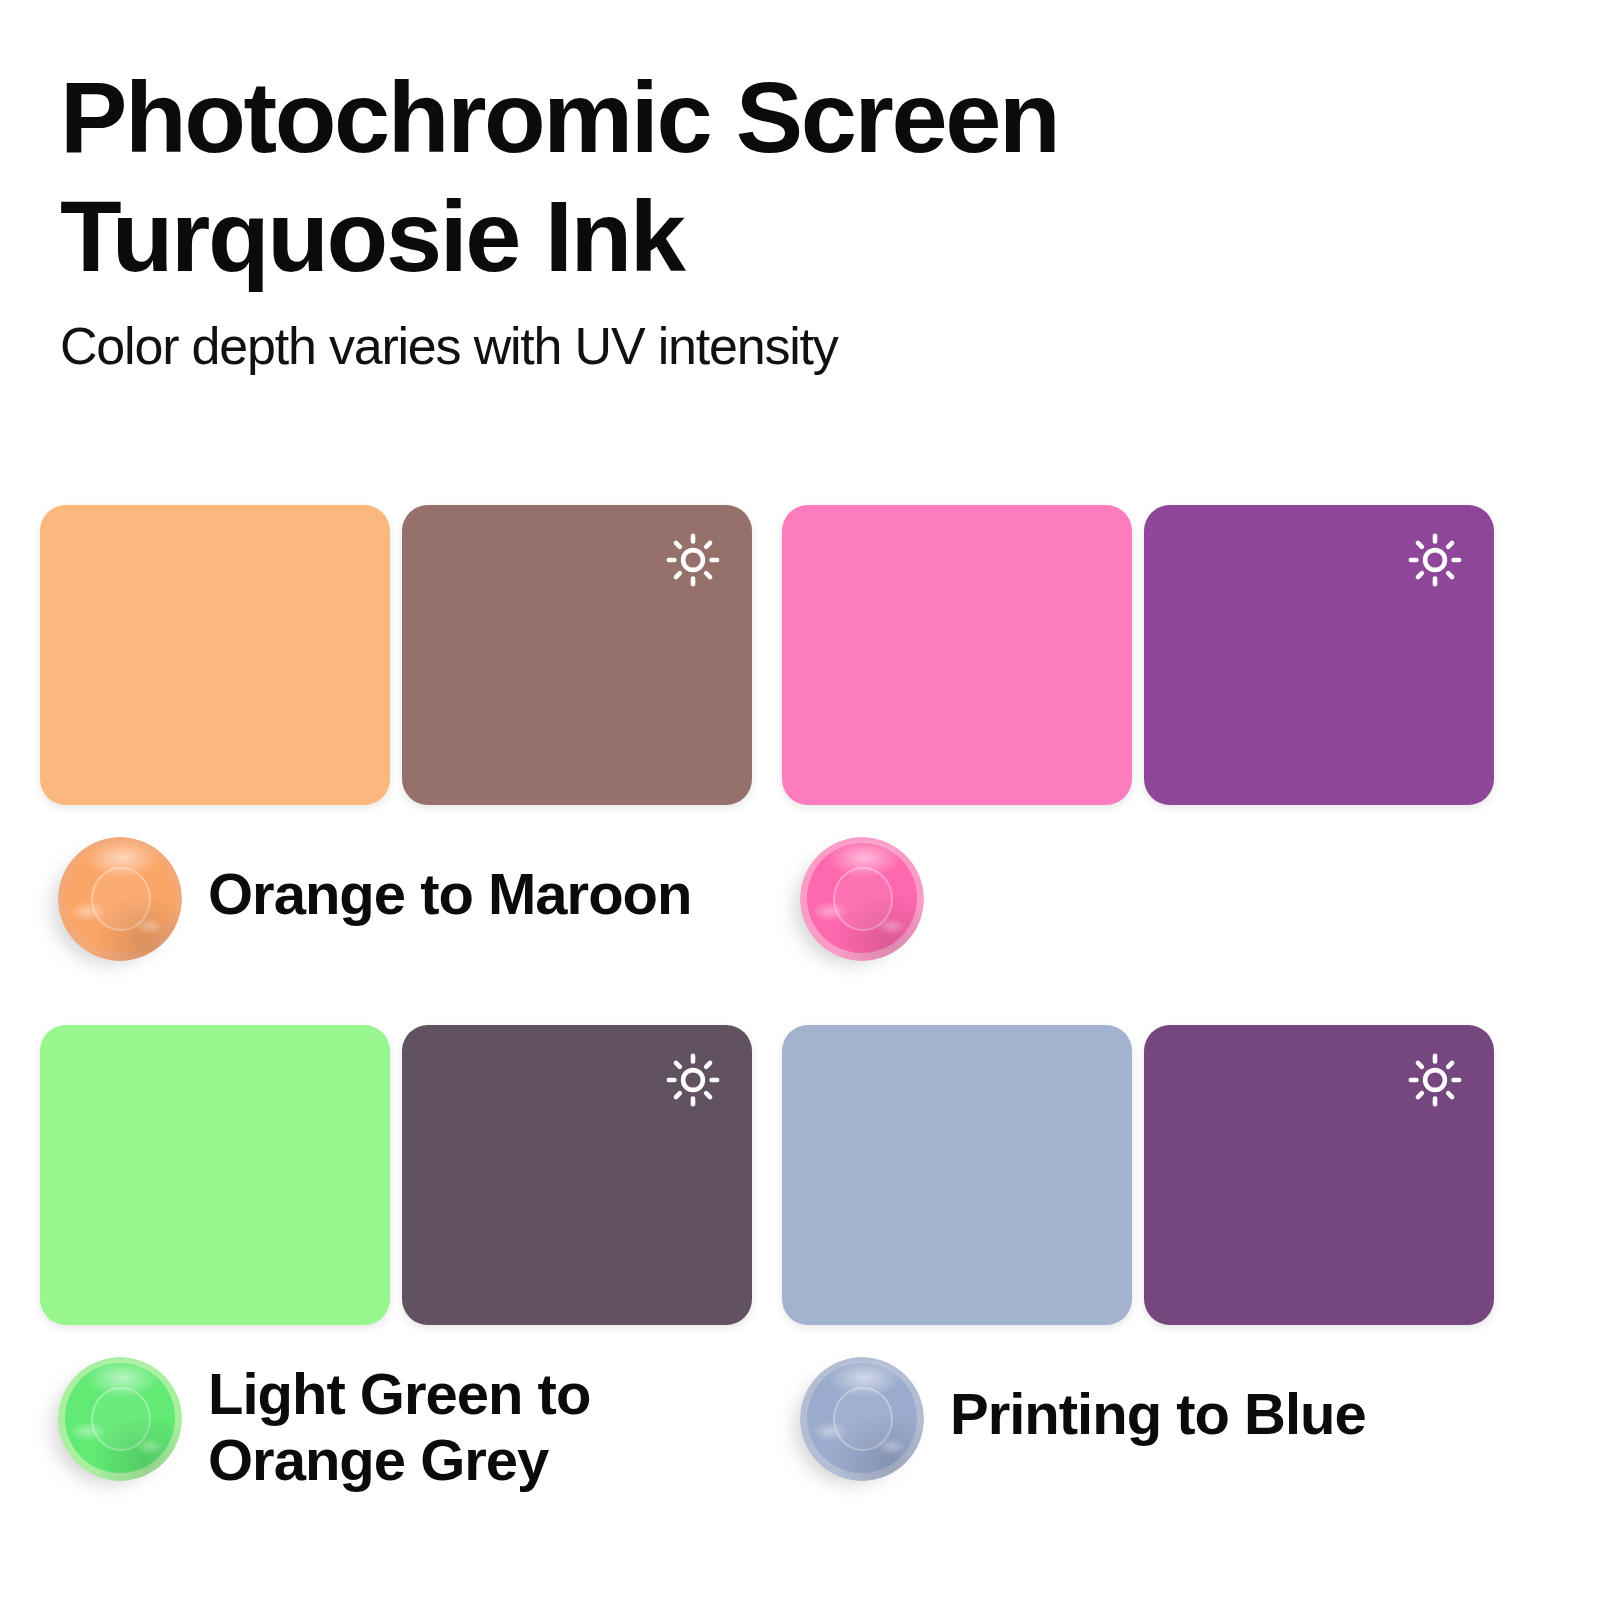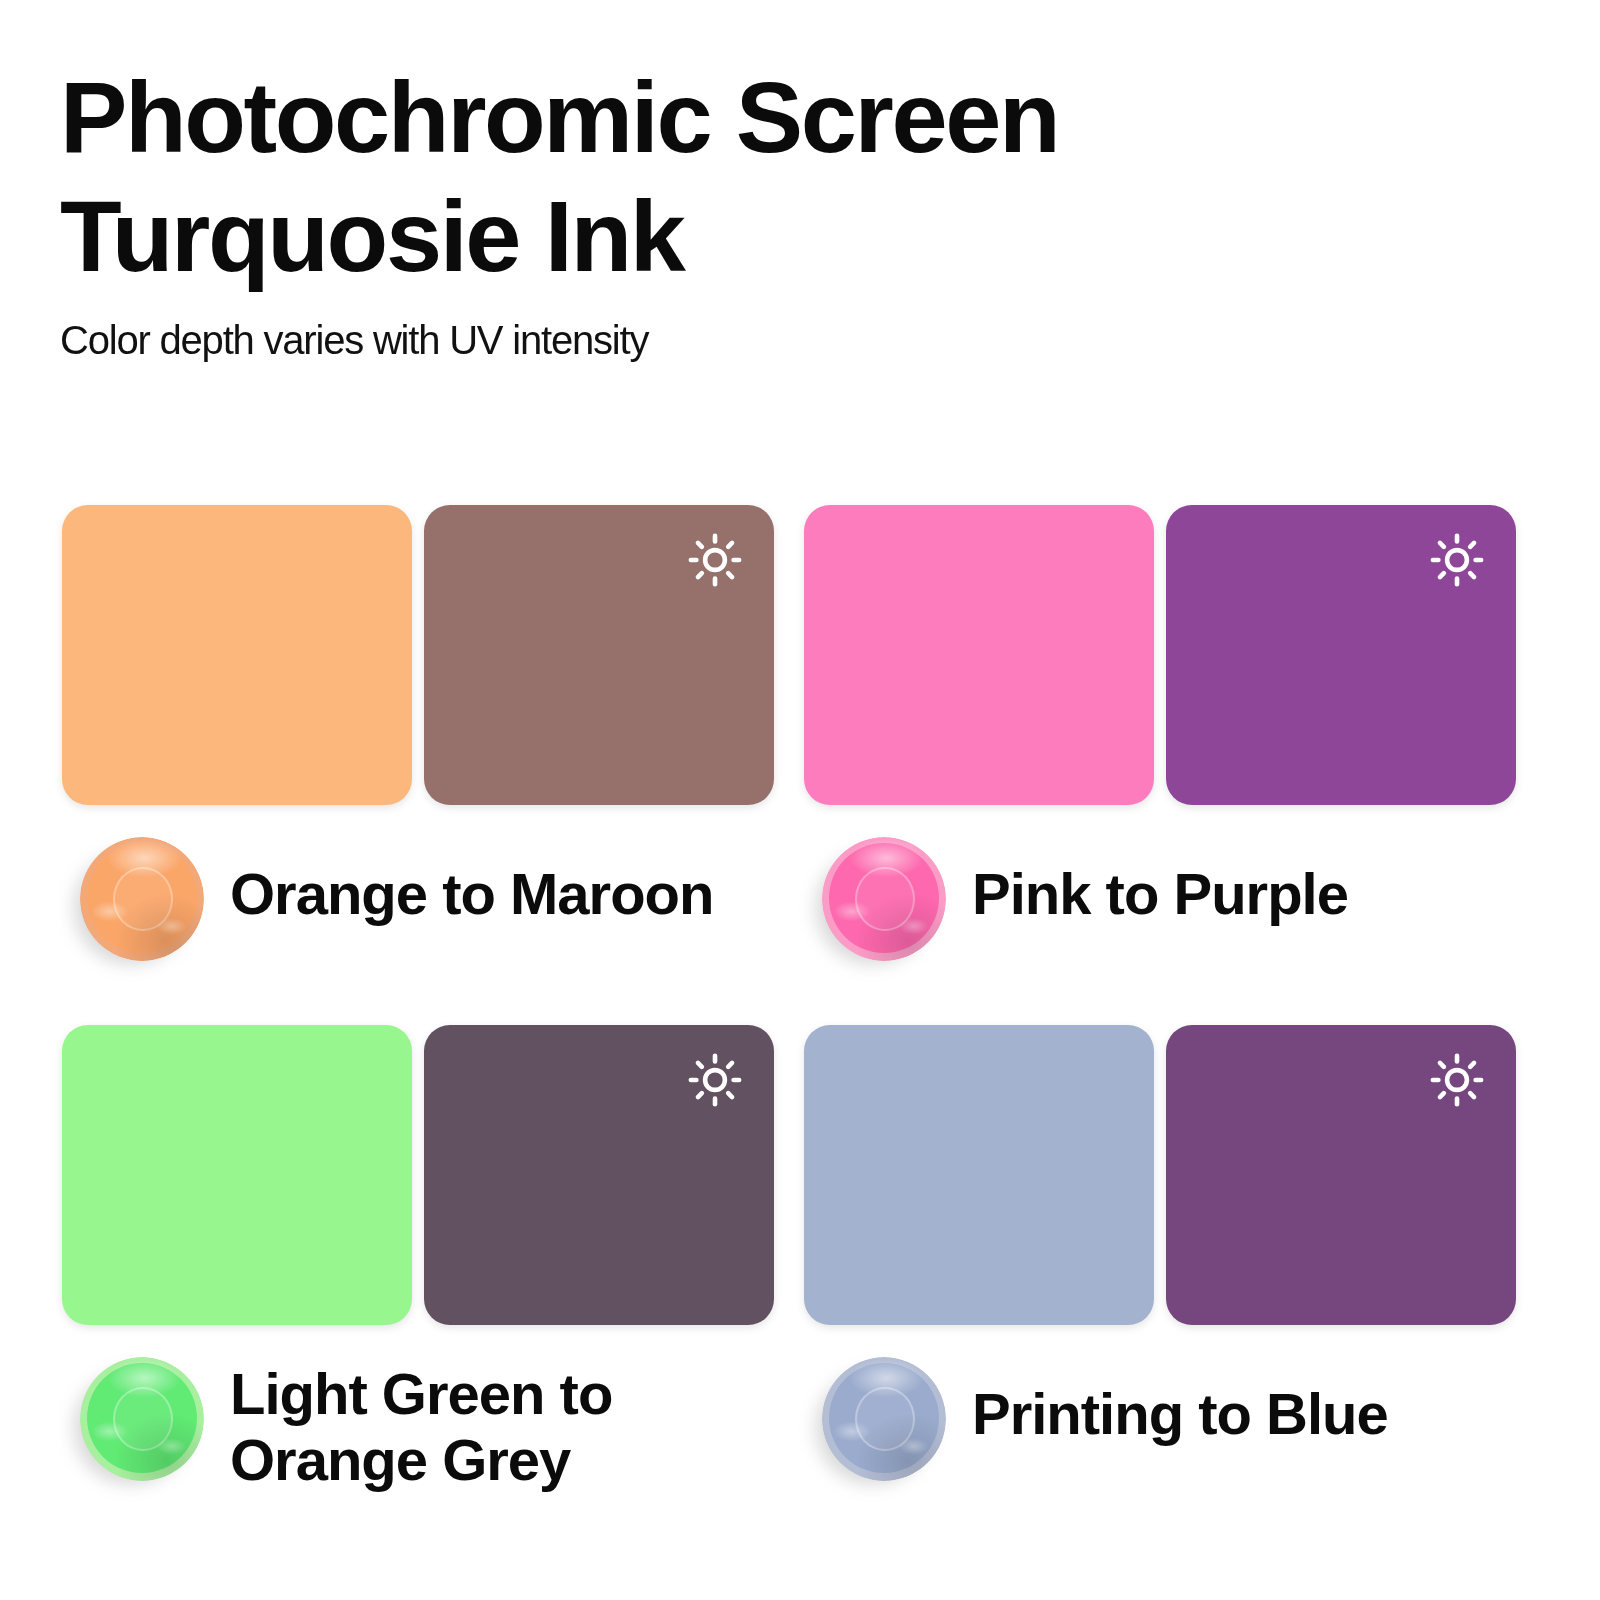--- a/index.html
+++ b/index.html
@@ -37,7 +37,7 @@
 
   .page-subtitle {
     margin-top: 22px;
-    font-size: 40px;
+    font-size: 52px;
     line-height: 1.1;
     font-weight: normal;
     letter-spacing: -1.2px;

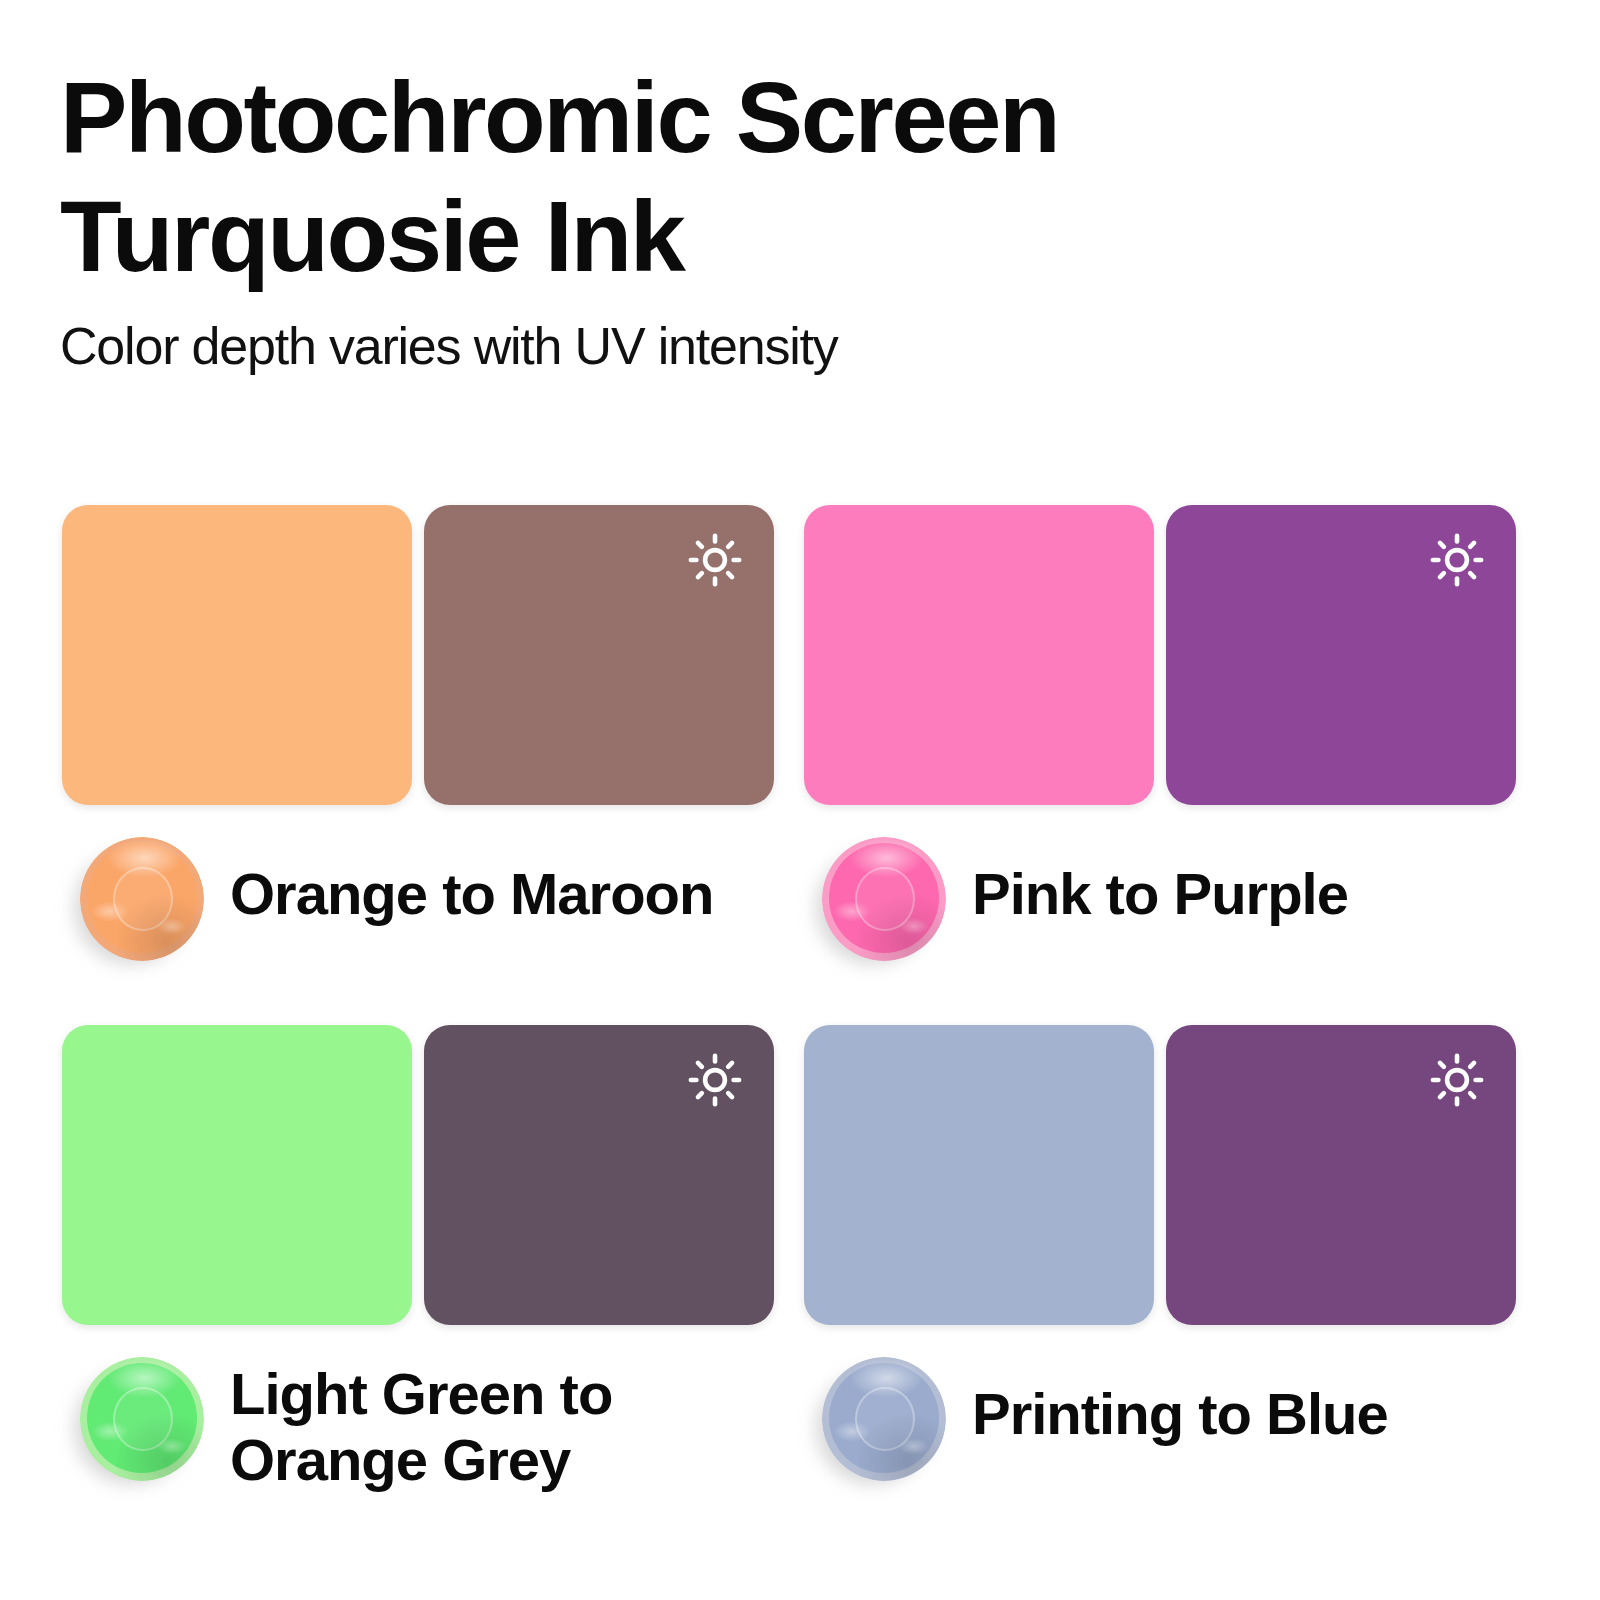--- a/index.html
+++ b/index.html
@@ -55,7 +55,7 @@
     grid-template-rows: 455px 455px;
     column-gap: 0px;
     row-gap: 65px;
-    padding-left: 62px;
+    padding-left: 40px;
   }
 
   .ink-card {

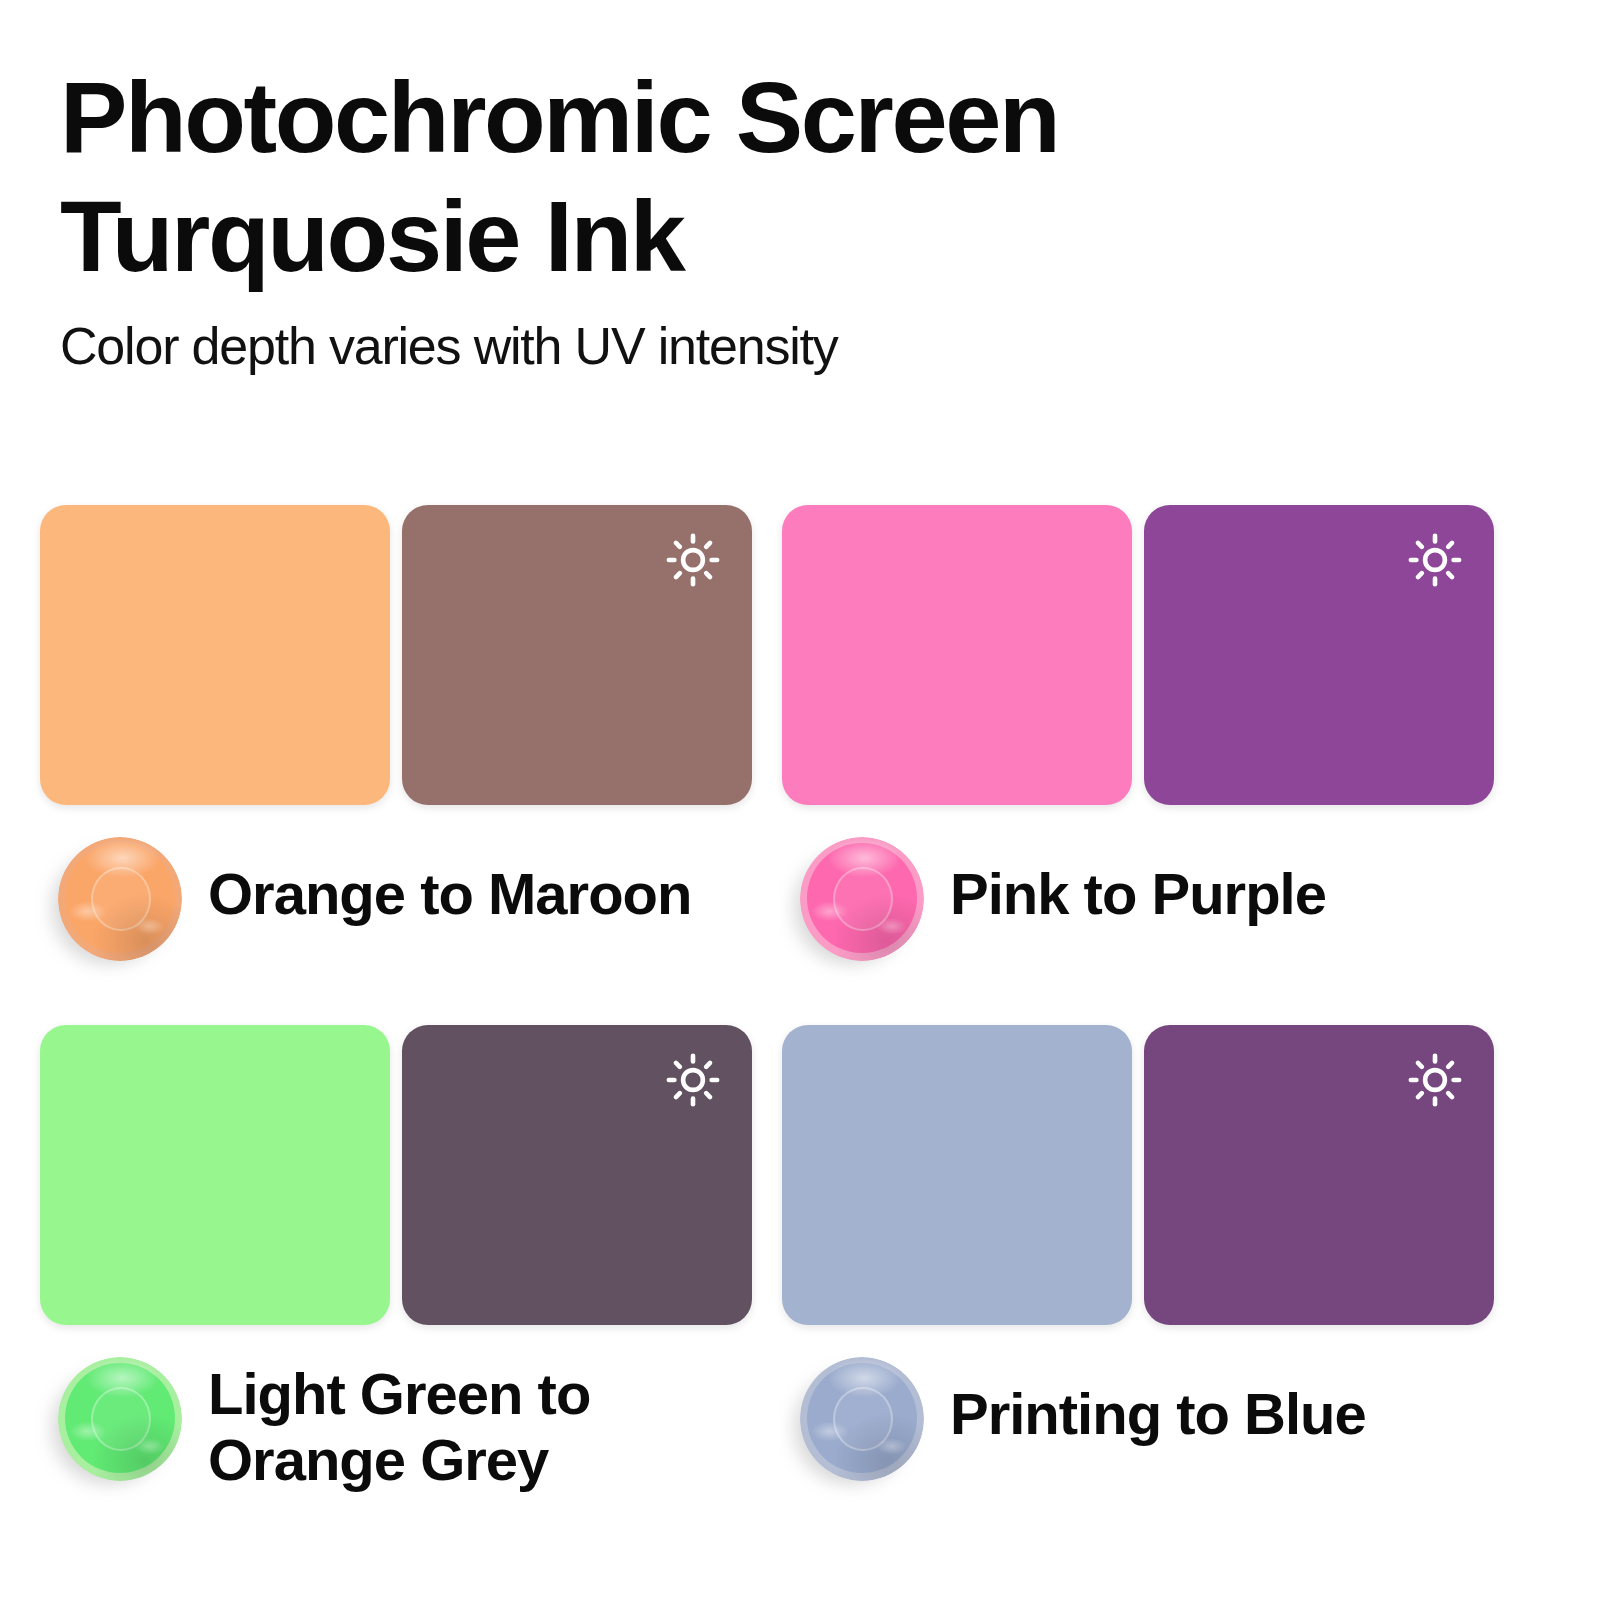--- a/index.html
+++ b/index.html
@@ -257,7 +257,6 @@
           <div class="pot-gloss"></div>
         </div>
       </div>
-      <div class="ink-label">Pink to Purple</div>
     </div>
   </div>
 

